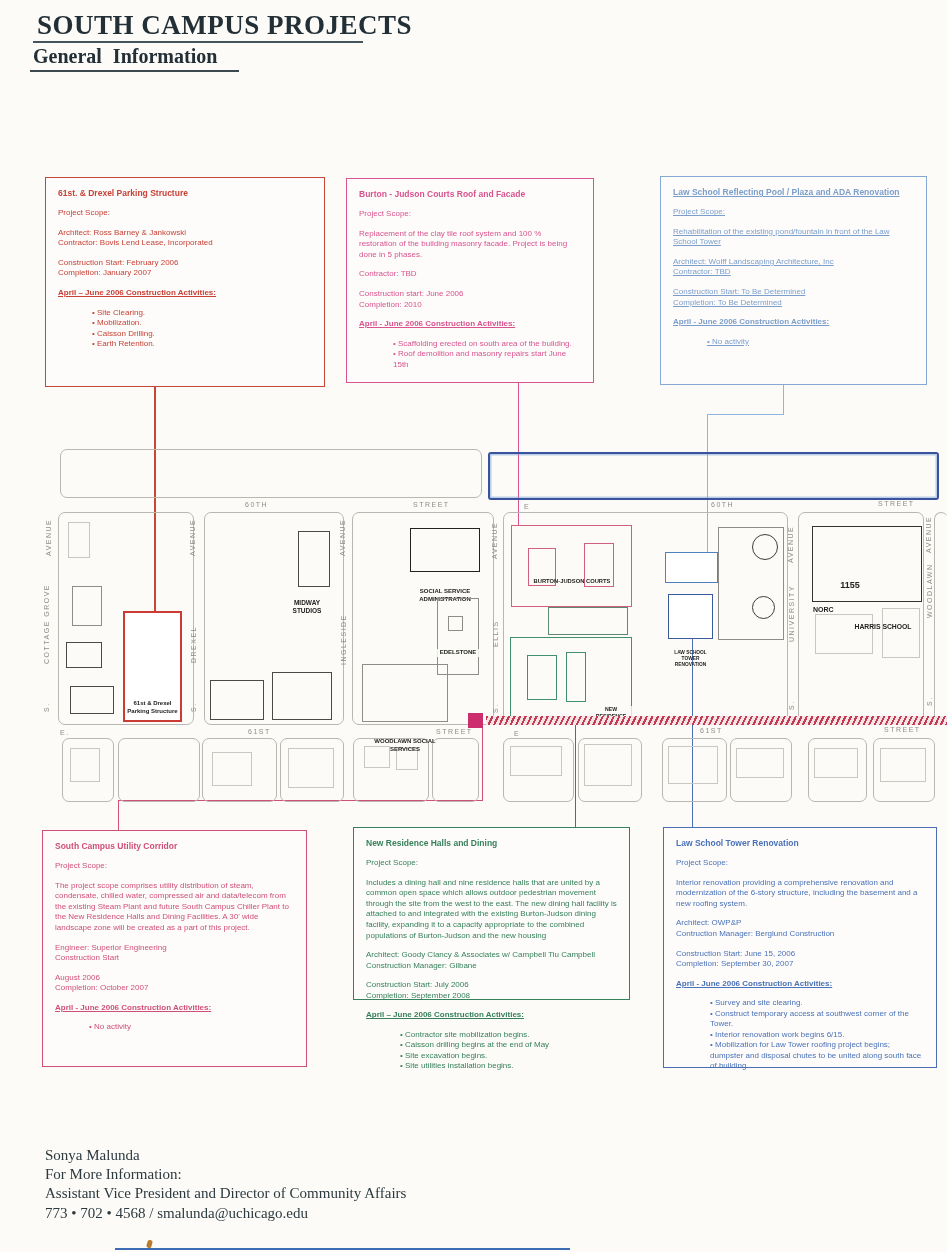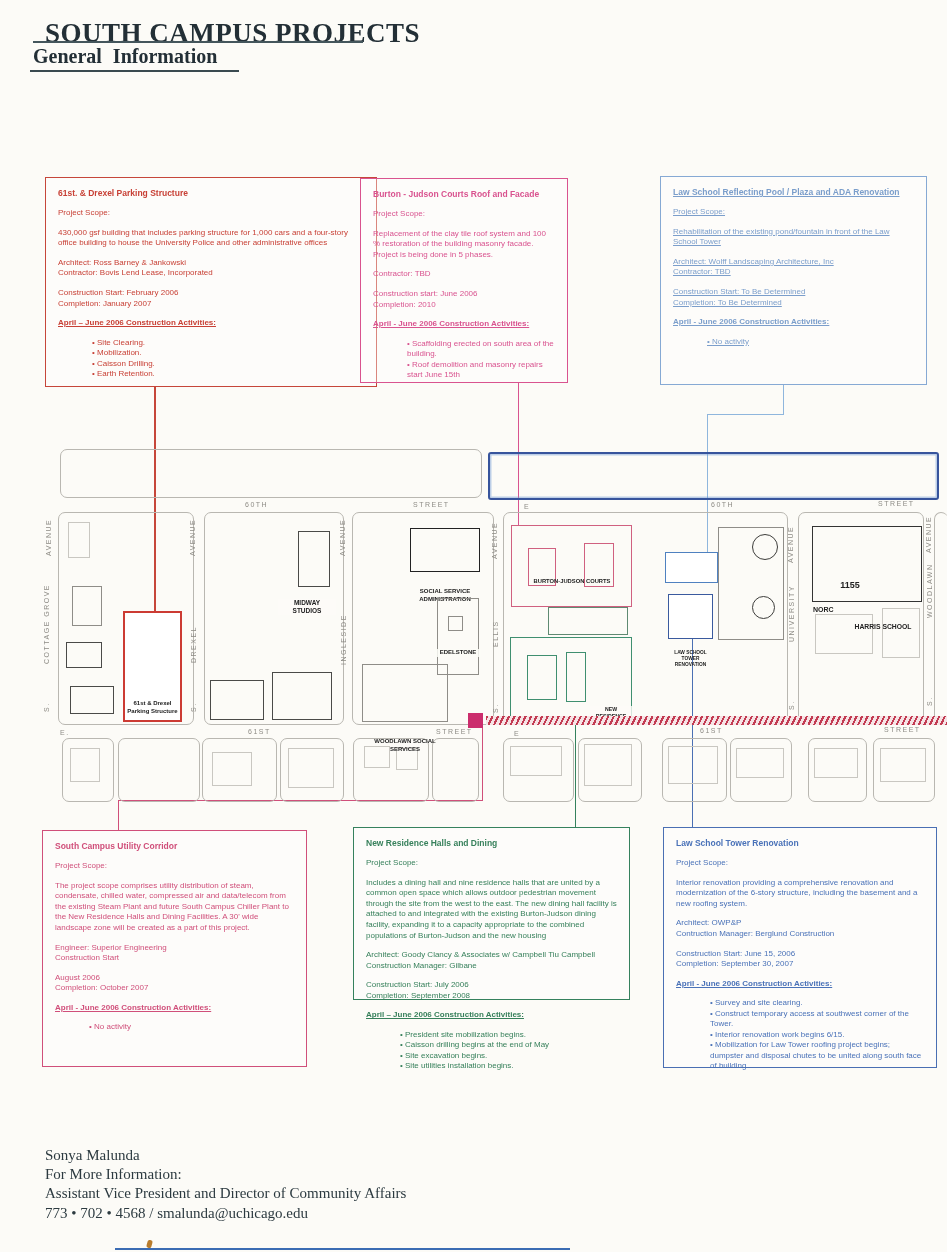--- a/index.html
+++ b/index.html
@@ -7,7 +7,7 @@
          font-family:"Liberation Sans",sans-serif;}
   
   .h1{position:absolute;left:33px;top:6px;font-family:"Liberation Serif",serif;
-      font-weight:bold;font-size:27px;letter-spacing:.5px;color:#232f36;margin:12px;}
+      font-weight:bold;font-size:27px;letter-spacing:.5px;color:#232f36;margin:4px;}
   .rule1{position:absolute;left:33px;top:41px;width:330px;height:2px;background:#44565c;}
   .h2{position:absolute;left:33px;top:45px;font-family:"Liberation Serif",serif;
       font-weight:bold;font-size:20px;word-spacing:6px;color:#232f36;margin:0;}

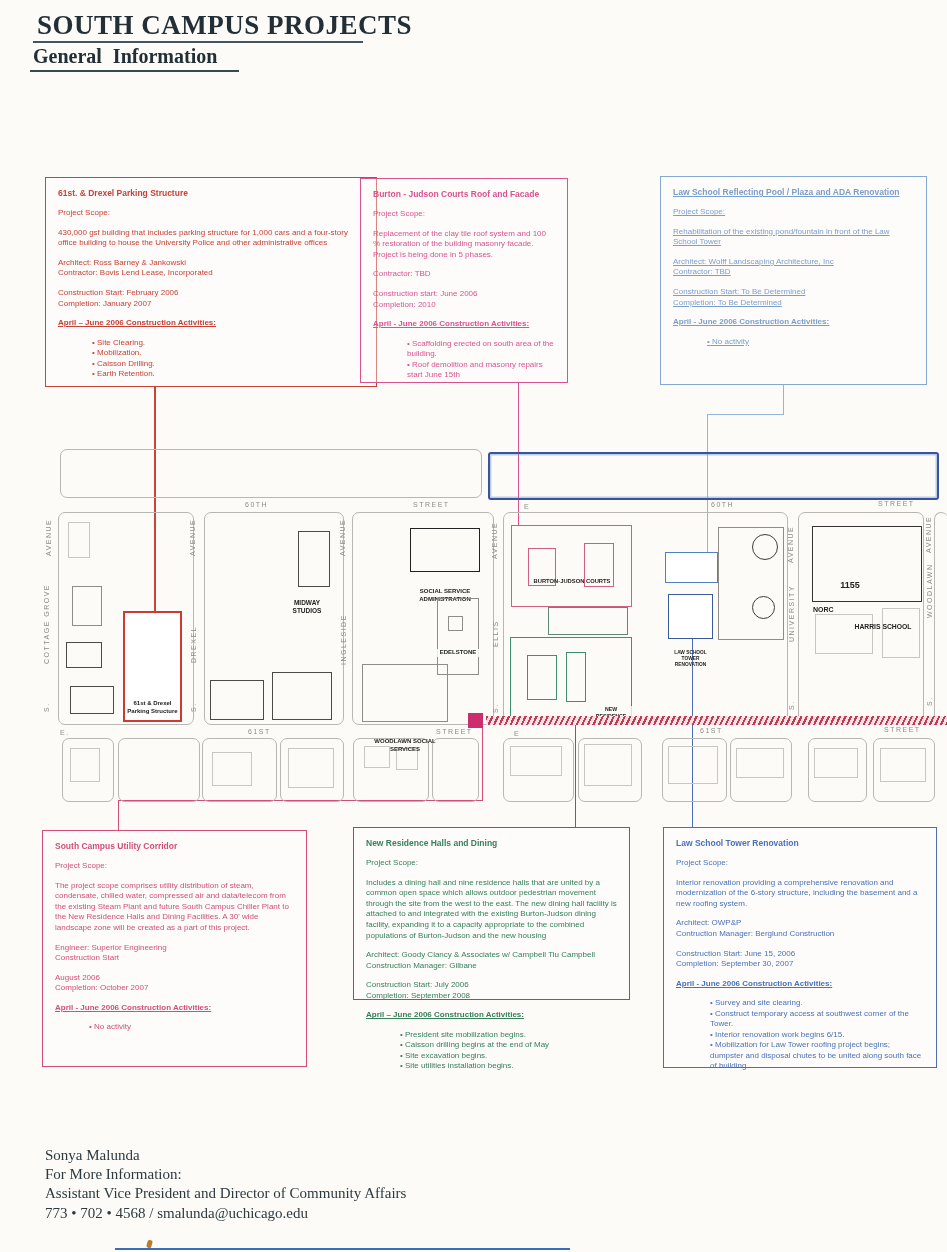--- a/index.html
+++ b/index.html
@@ -74,7 +74,7 @@
   <div class="lead" style="left:118px;top:800px;width:365px;height:1px;background:#d04f7a;"></div>
   <div class="lead" style="left:118px;top:800px;width:1px;height:30px;background:#d04f7a;"></div>
 
-  <section class="pbox box-red" style="left:45px;top:177px;width:332px;height:210px;">
+  <section class="pbox box-red" style="left:45px;top:177px;width:280px;height:210px;">
     <h3>61st. &amp; Drexel Parking Structure</h3>
     <p class="para">Project Scope:</p>
     <p class="para">430,000 gsf building that includes parking structure for 1,000 cars and a four-story office building to house the University Police and other administrative offices</p>

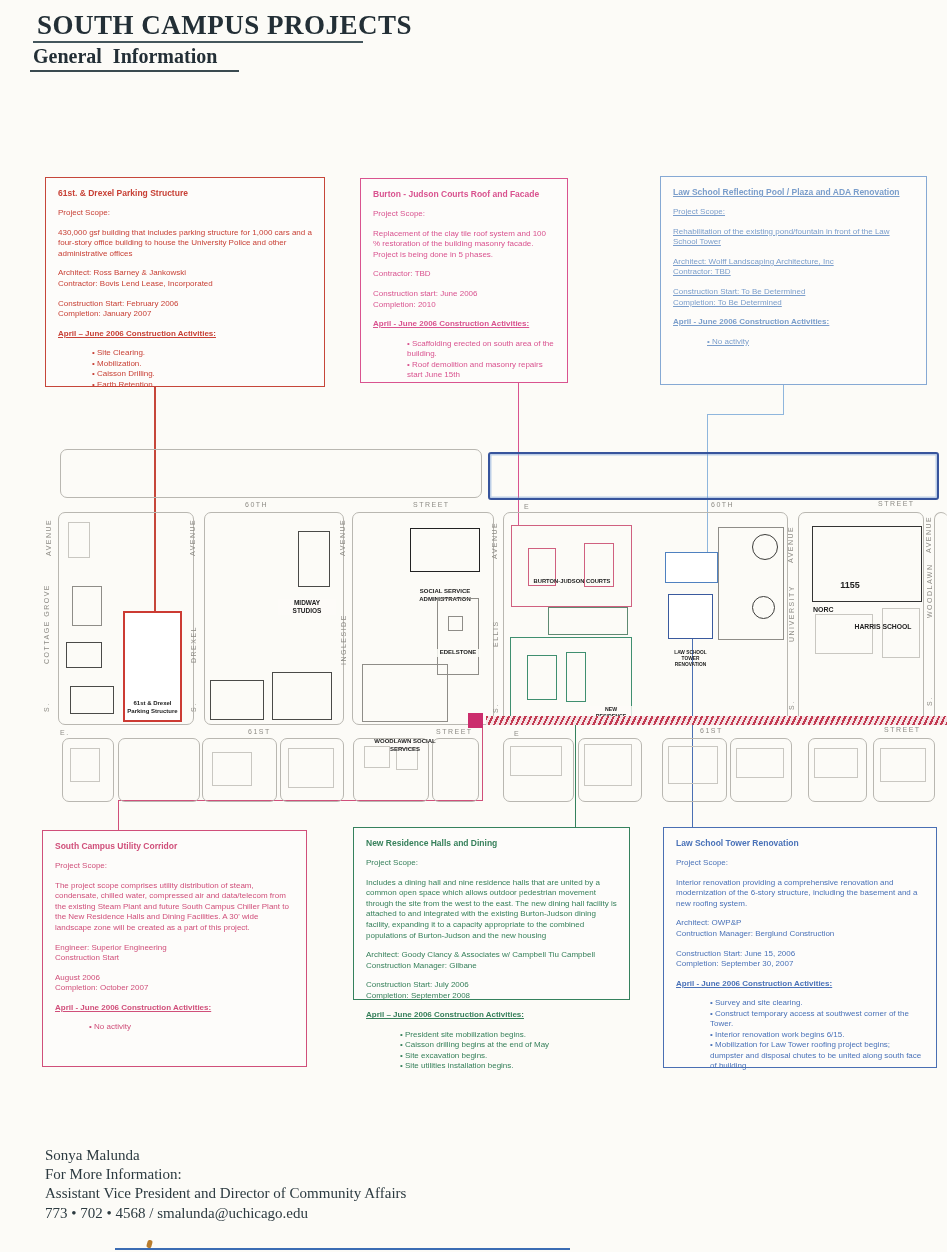--- a/index.html
+++ b/index.html
@@ -95,7 +95,7 @@
     </div>
   </section>
 
-  <section class="pbox box-pink" style="left:360px;top:178px;width:208px;height:205px;">
+  <section class="pbox box-pink" style="left:346px;top:178px;width:248px;height:205px;">
     <h3>Burton - Judson Courts Roof and Facade</h3>
     <p class="para">Project Scope:</p>
     <p class="para">Replacement of the clay tile roof system and 100 % restoration of the building masonry facade.  Project is being done in 5 phases.</p>

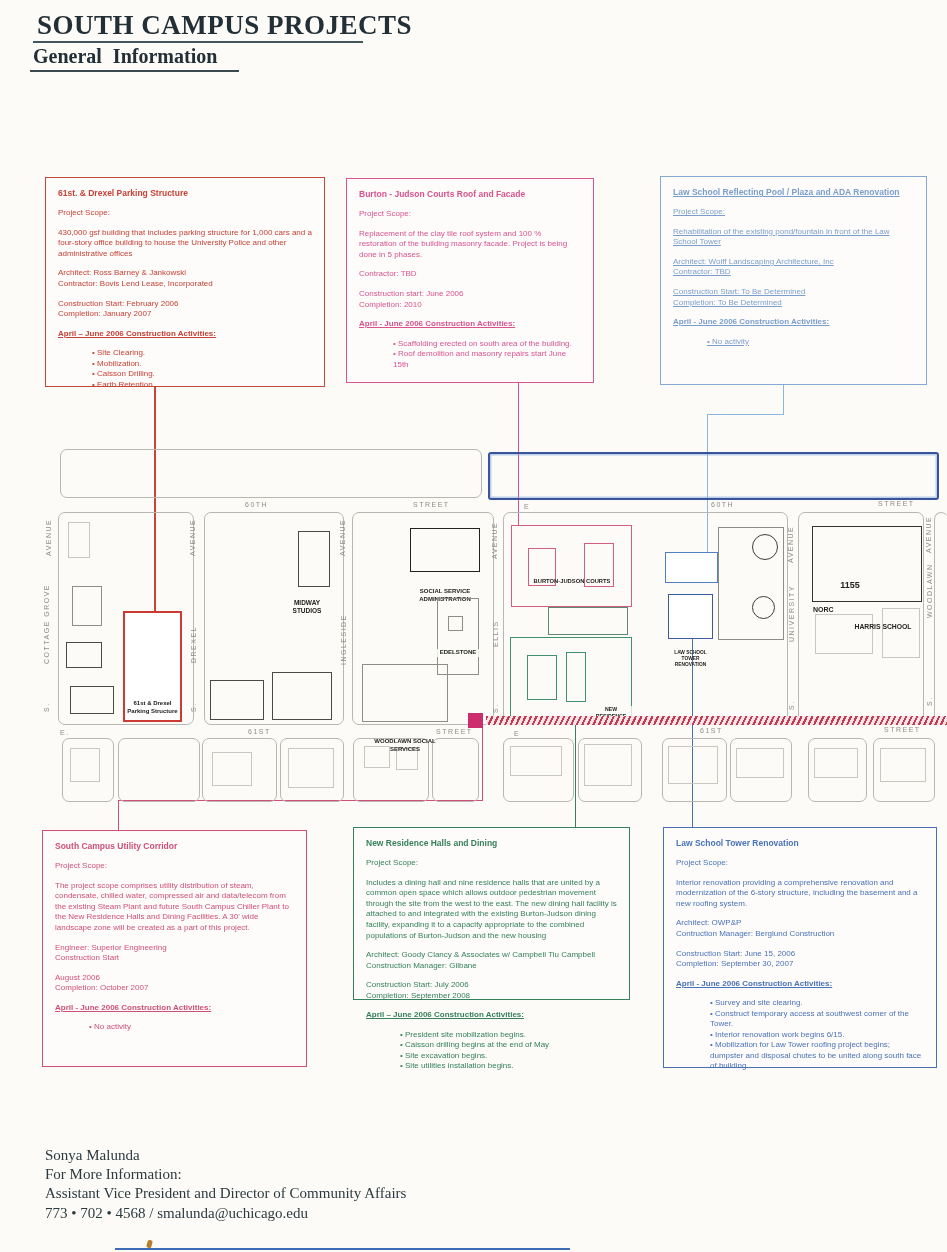--- a/index.html
+++ b/index.html
@@ -77,7 +77,6 @@
   <section class="pbox box-red" style="left:45px;top:177px;width:280px;height:210px;">
     <h3>61st. &amp; Drexel Parking Structure</h3>
     <p class="para">Project Scope:</p>
-    <p class="para">430,000 gsf building that includes parking structure for 1,000 cars and a four-story office building to house the University Police and other administrative offices</p>
     <div class="grp">
       <div class="line">Architect:  Ross Barney &amp; Jankowski</div>
       <div class="line">Contractor: Bovis Lend Lease, Incorporated</div>

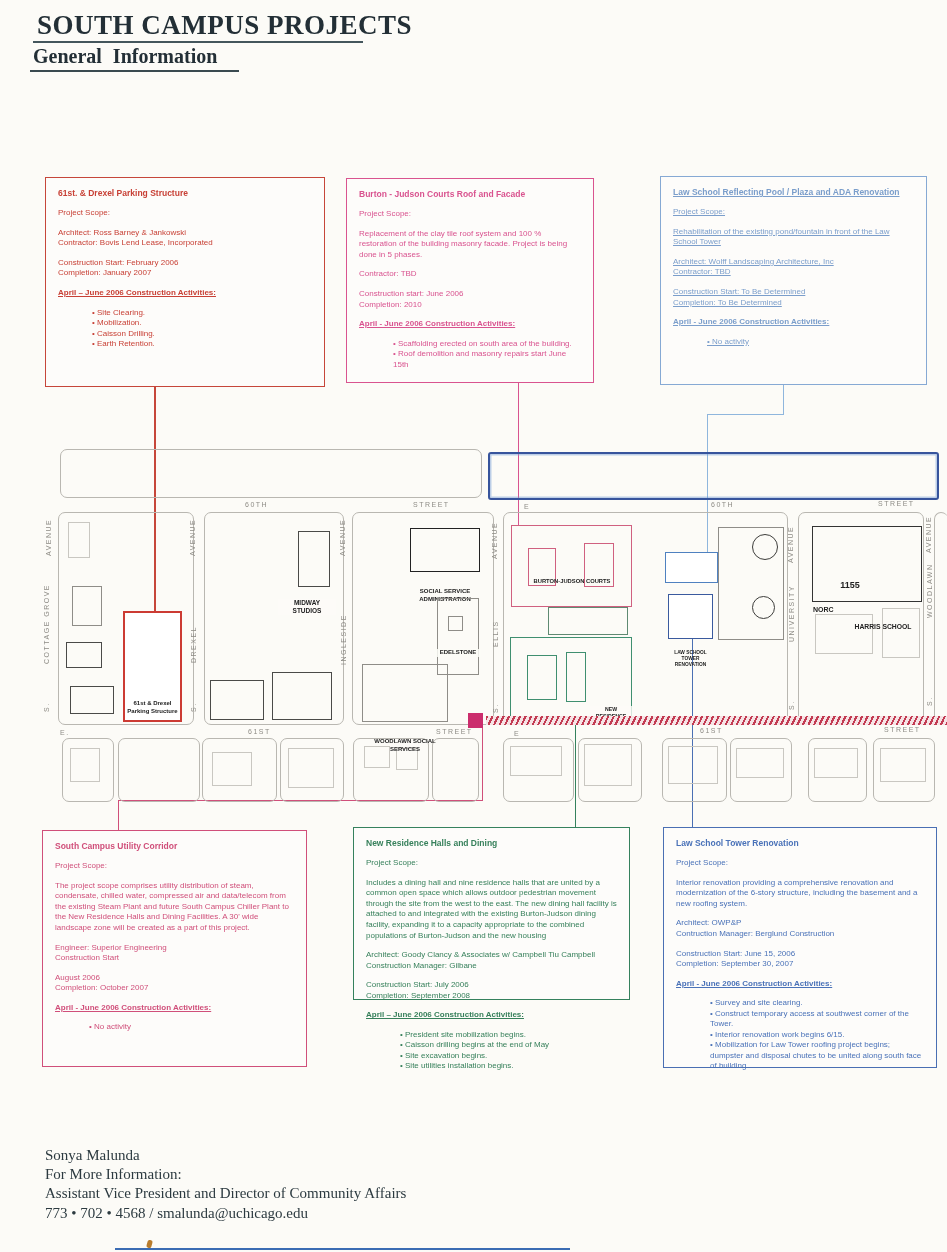--- a/index.html
+++ b/index.html
@@ -162,7 +162,7 @@
     </div>
     <p class="act-head">April – June 2006 Construction Activities:</p>
     <div class="bullets">
-      <div class="bullet">President site mobilization begins.</div>
+      <div class="bullet">Contractor site mobilization begins.</div>
       <div class="bullet">Caisson drilling begins at the end of May</div>
       <div class="bullet">Site excavation begins.</div>
       <div class="bullet">Site utilities installation begins.</div>

